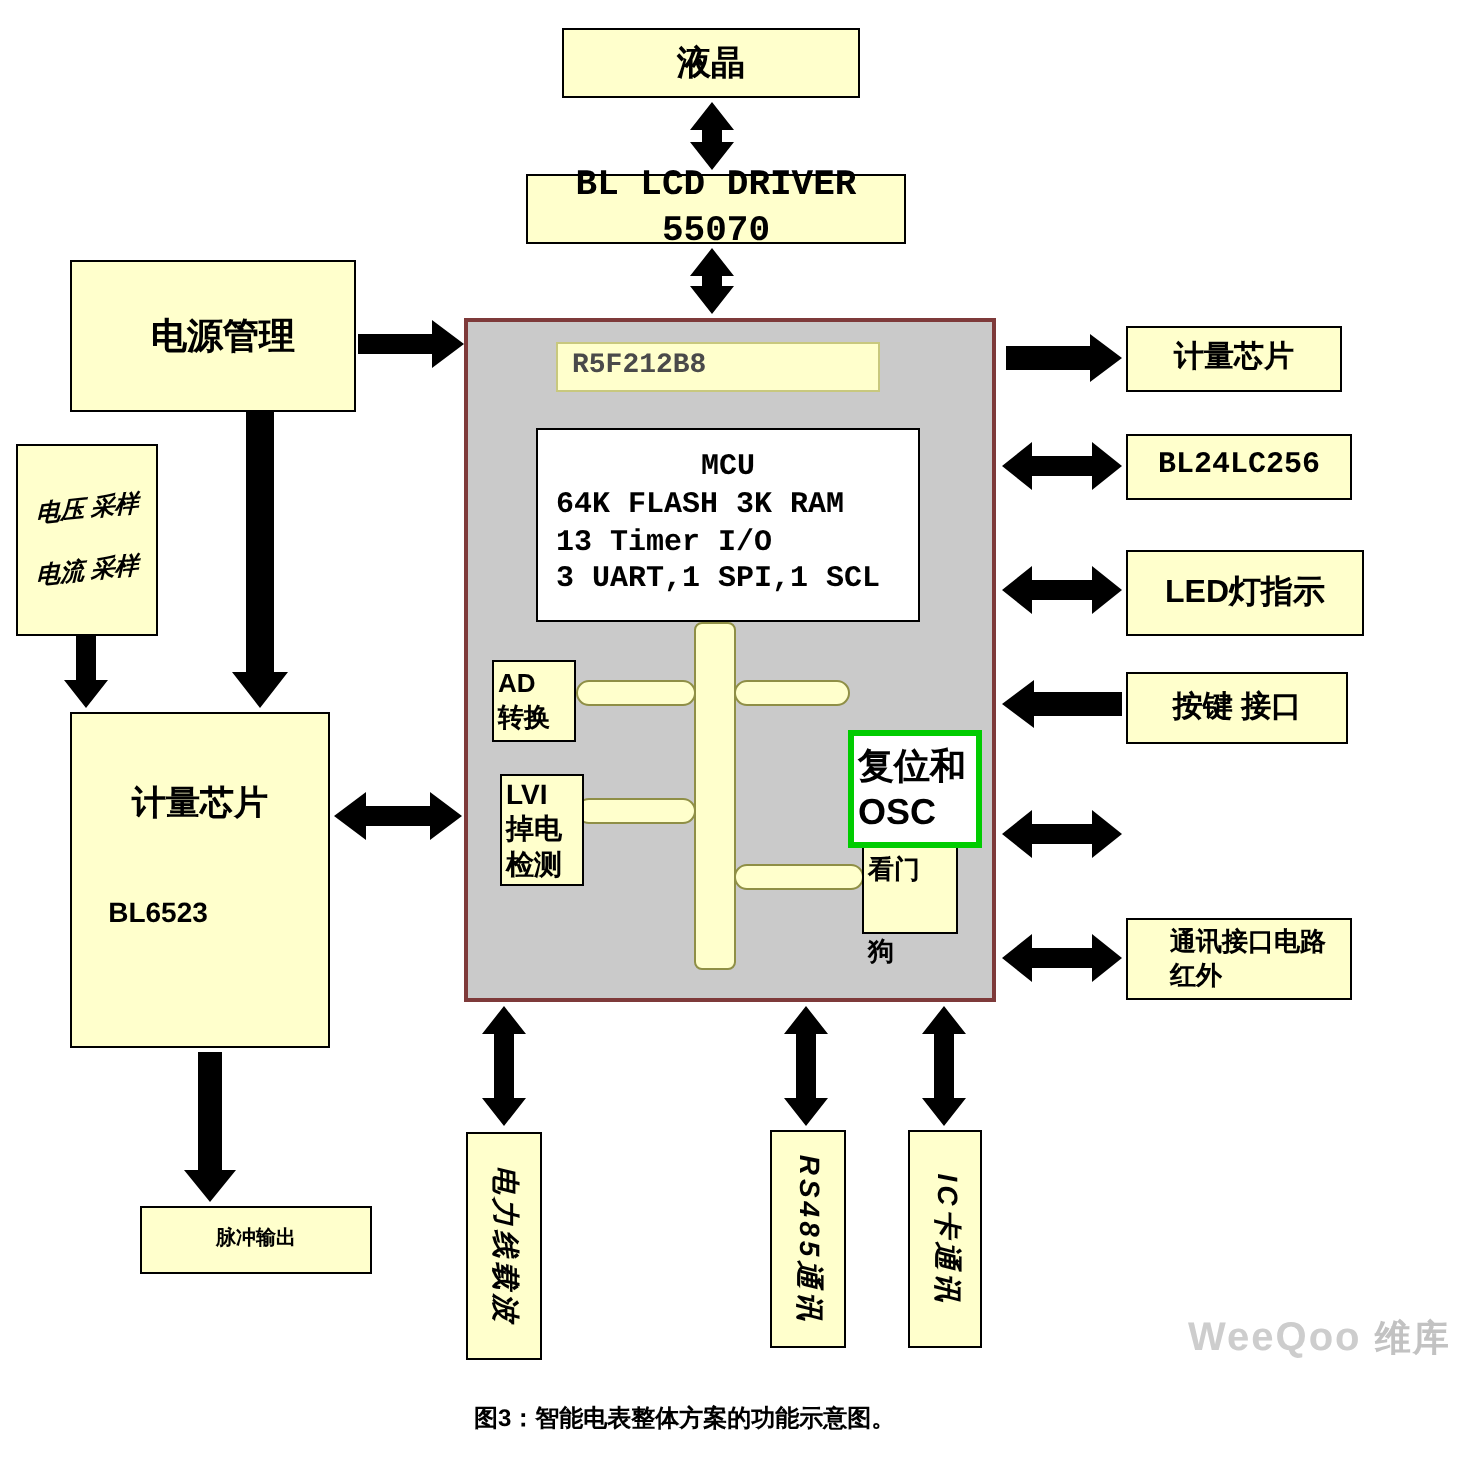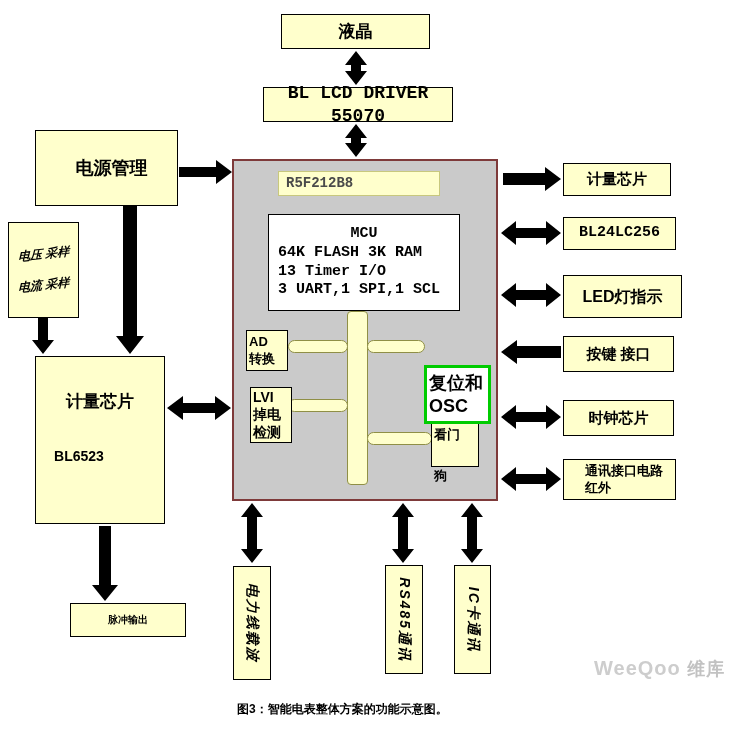--- a/index.html
+++ b/index.html
@@ -144,9 +144,6 @@
   <div class="box r3">
     <div>按键 接口</div>
   </div>
-  <div class="box r4">
-    <div>时钟芯片</div>
-  </div>
   <div class="box r5">
     <div>通讯接口电路</div>
     <div>红外</div>

